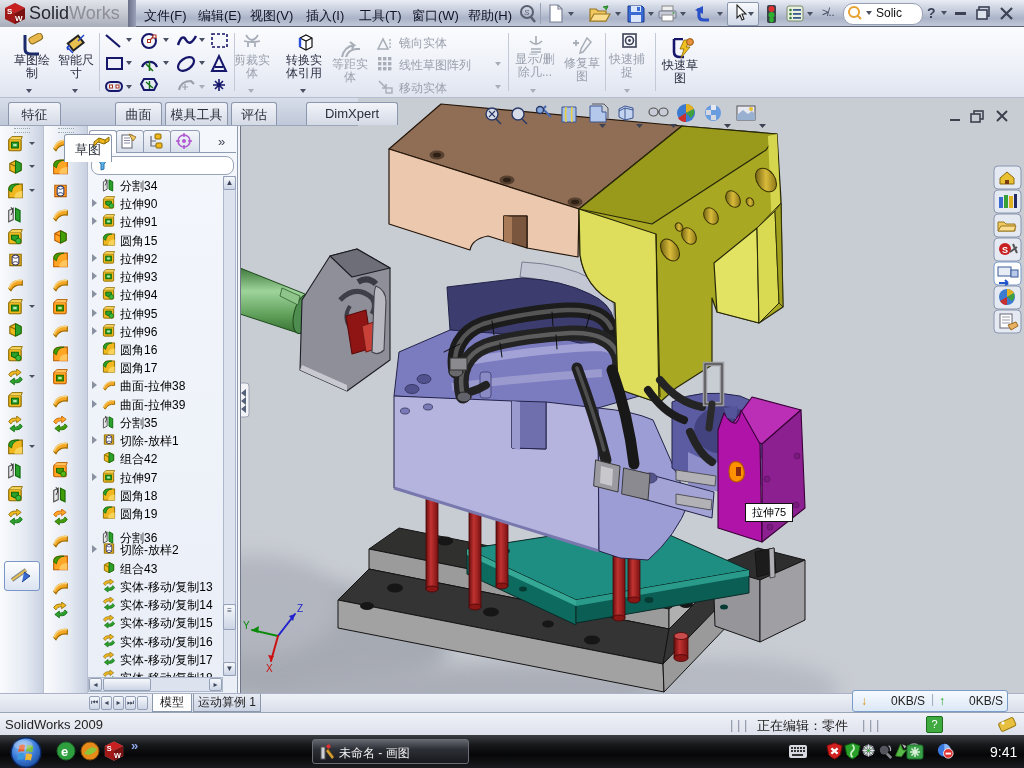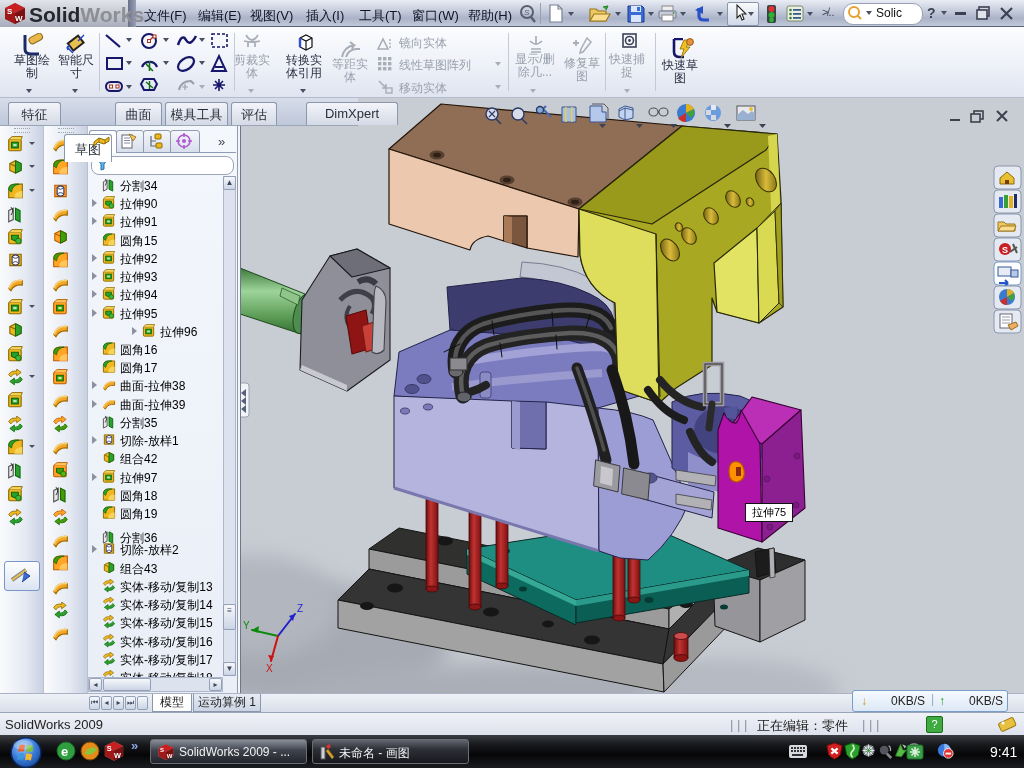--- a/index.html
+++ b/index.html
@@ -452,7 +452,7 @@
       <text x="4" y="12" font-size="8" font-weight="bold" fill="#fff">S</text>
       <text x="12" y="19" font-size="8" font-weight="bold" fill="#fff">W</text>
     </svg>
-    <div class="abs" style="left:29px;top:3px;font-size:21px;font-weight:bold;color:#26262e;">Solid<span style="color:#8e8e96;">Works</span></div>
+    <div class="abs" style="left:29px;top:3px;font-size:18px;font-weight:normal;color:#26262e;">Solid<span style="color:#8e8e96;">Works</span></div>
     <div class="menu" style="left:144px;">文件(F)</div>
     <div class="menu" style="left:198px;">编辑(E)</div>
     <div class="menu" style="left:250px;">视图(V)</div>

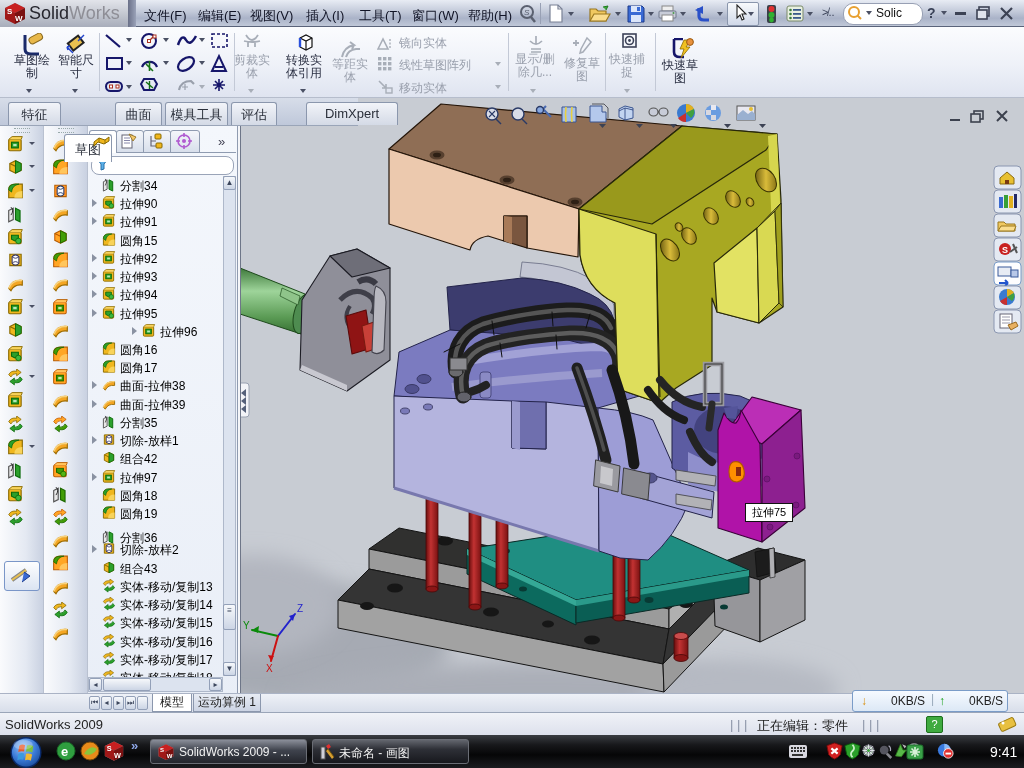--- a/index.html
+++ b/index.html
@@ -960,7 +960,7 @@
           </svg>
           <span class="txt">拉伸95</span>
         </div>
-      <div class="trow" style="top:195.8px;width:148px;margin-left:40px;">
+      <div class="trow" style="top:195.8px;width:148px;">
           <div class="texp"></div>
           <svg class="ticon" viewBox="0 0 14 15">
             <use href="#i-ext"></use>

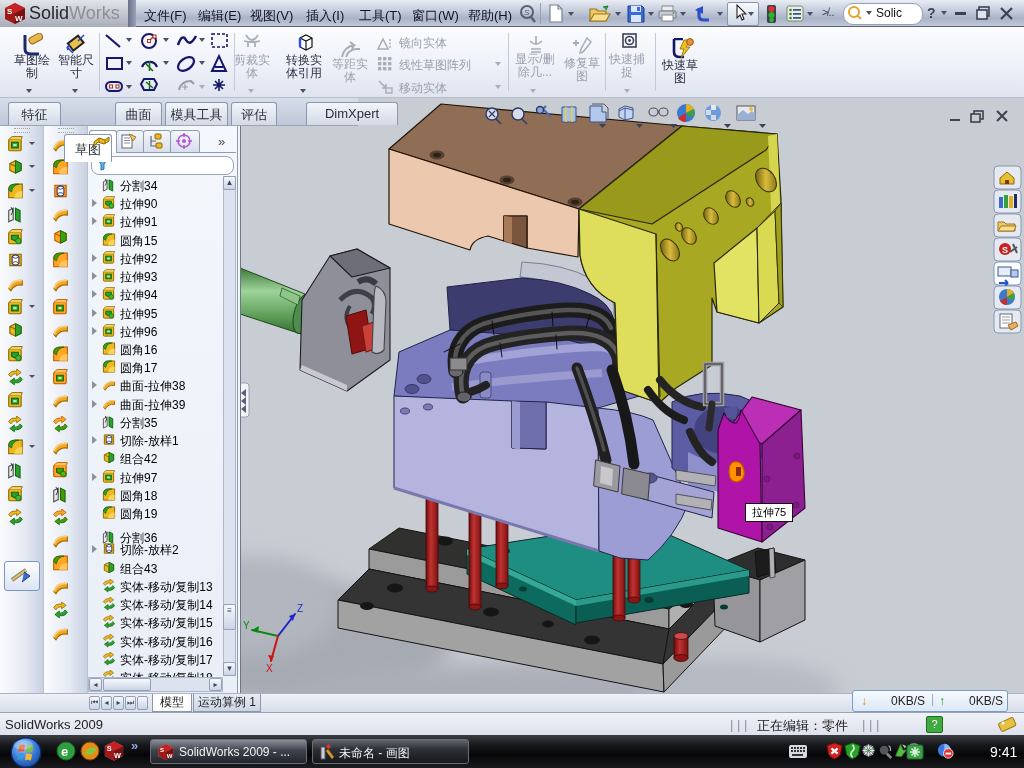--- a/index.html
+++ b/index.html
@@ -1170,17 +1170,6 @@
     </svg>
     <div class="abs" style="left:131px;top:3px;color:#8fa8e8;font-size:13px;font-weight:bold;">»</div>
 
-    <div class="tbtn" style="left:150px;width:157px;font-size:12px;background:linear-gradient(180deg,#8a8e99 0%,#3f434d 45%,#23252c 100%);">
-      <svg class="abs" style="left:6px;top:3px;" width="18" height="18" viewBox="0 0 24 23">
-        <polygon points="12,1 22,6 22,17 12,22 2,17 2,6" fill="#8d8d95"></polygon>
-        <polygon points="12,1 22,6 12,11 2,6" fill="#c82020"></polygon>
-        <polygon points="2,6 12,11 12,22 2,17" fill="#a01818"></polygon>
-        <polygon points="12,11 22,6 22,17 12,22" fill="#7a1010"></polygon>
-        <text x="4" y="12" font-size="8" font-weight="bold" fill="#fff">S</text>
-          <text x="13" y="19" font-size="8" font-weight="bold" fill="#fff">W</text>
-      </svg>
-      <span class="abs" style="left:28px;top:5px;">SolidWorks 2009 - ...</span>
-    </div>
     <div class="tbtn" style="left:312px;width:157px;font-size:12px;">
       <svg class="abs" style="left:6px;top:3px;" width="17" height="18" viewBox="0 0 17 18">
         <rect x="2" y="4" width="4" height="12" fill="#d0d0d8" stroke="#555"></rect>

